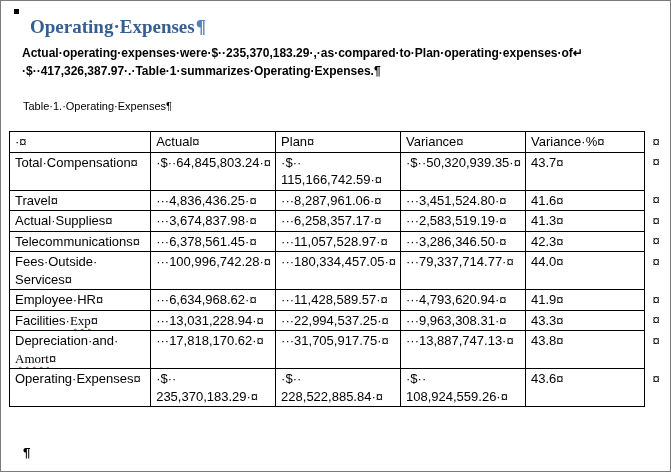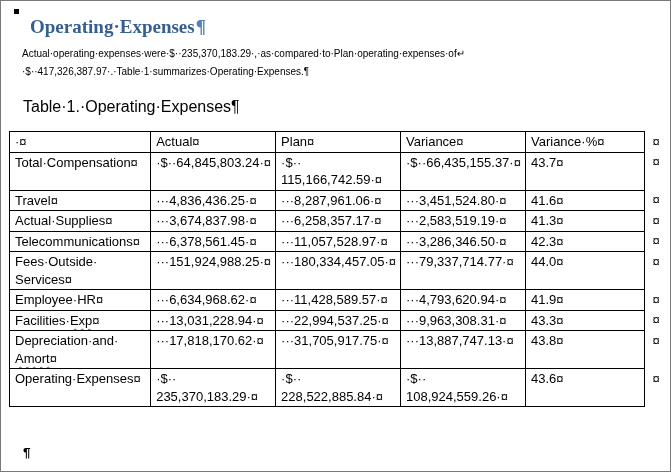--- a/index.html
+++ b/index.html
@@ -26,7 +26,7 @@
   #doc-heading .pilcrow{color:#4F81BD;font-weight:bold;padding-left:1px;}
   #intro-paragraph{
     position:absolute;left:21px;top:44px;width:630px;
-    font-size:10px;line-height:22px;
+    font-size:12px;line-height:22px;font-weight:bold;
   }
   #intro-paragraph .ln{white-space:nowrap;}
   #table-caption{

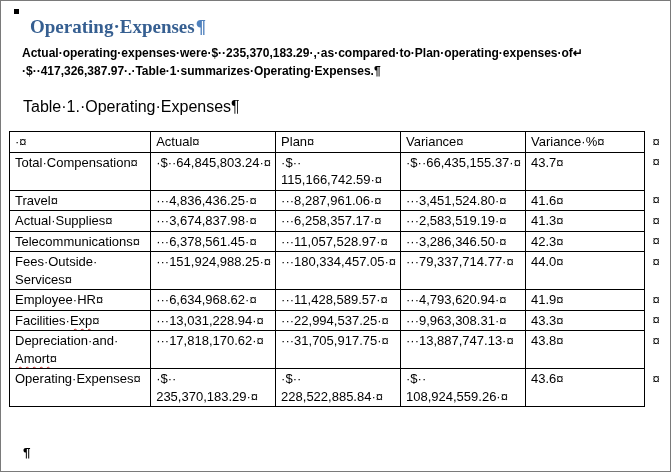--- a/index.html
+++ b/index.html
@@ -31,7 +31,7 @@
   #intro-paragraph .ln{white-space:nowrap;}
   #table-caption{
     position:absolute;left:22px;top:97px;
-    font-size:16px;line-height:17px;white-space:nowrap;
+    font-size:11px;line-height:17px;white-space:nowrap;
   }
   #ops-table{
     position:absolute;left:8px;top:130px;

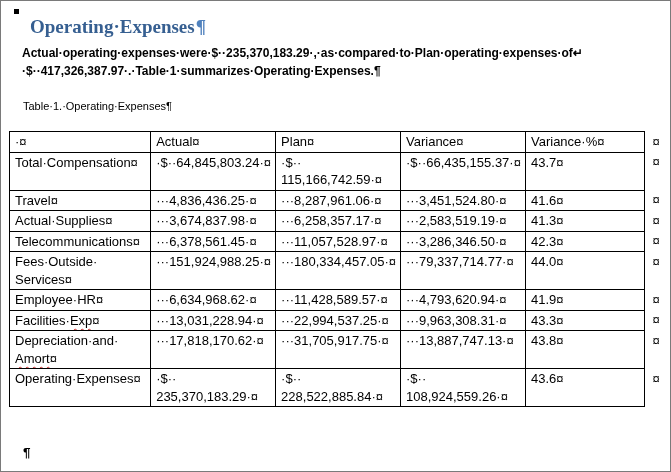--- a/index.html
+++ b/index.html
@@ -120,7 +120,7 @@
             <div class="ln">115,166,742.59·¤</div>
           </td>
       <td>
-            <div class="ln">·$··66,435,155.37·¤</div>
+            <div class="ln">·$··50,320,939.35·¤</div>
           </td>
       <td>
             <div class="ln">43.7¤</div>

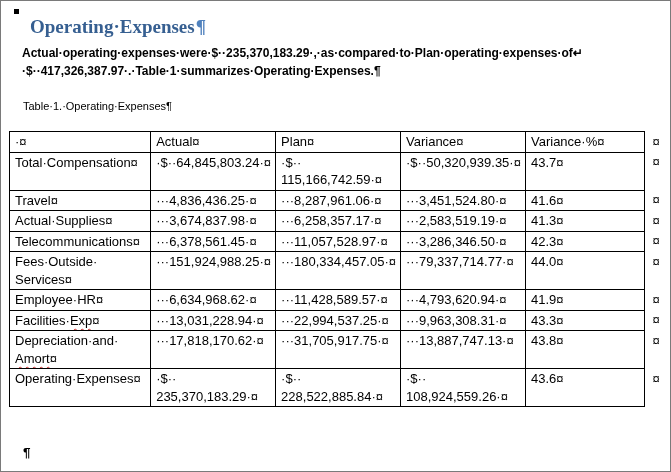--- a/index.html
+++ b/index.html
@@ -200,7 +200,7 @@
             <div class="ln">Services¤</div>
           </td>
       <td>
-            <div class="ln">···151,924,988.25·¤</div>
+            <div class="ln">···100,996,742.28·¤</div>
           </td>
       <td>
             <div class="ln">···180,334,457.05·¤</div>

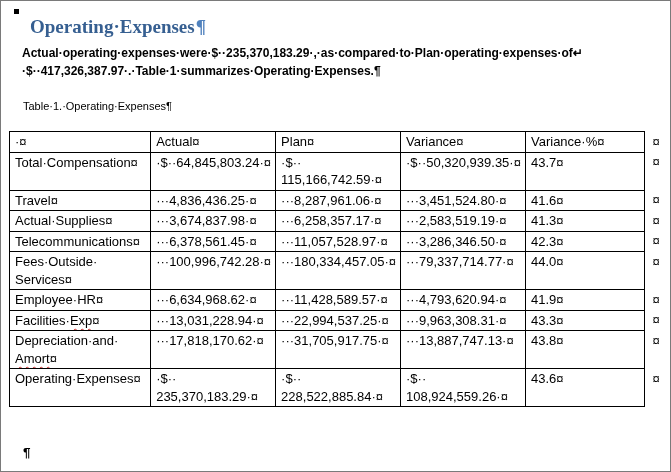--- a/index.html
+++ b/index.html
@@ -54,6 +54,7 @@
     text-decoration-color:#cc2f2f;
     text-decoration-thickness:1px;
     text-underline-offset:3px;
+    font-family:Liberation Serif, serif;
   }
   #final-pilcrow{
     position:absolute;left:22px;top:443px;

